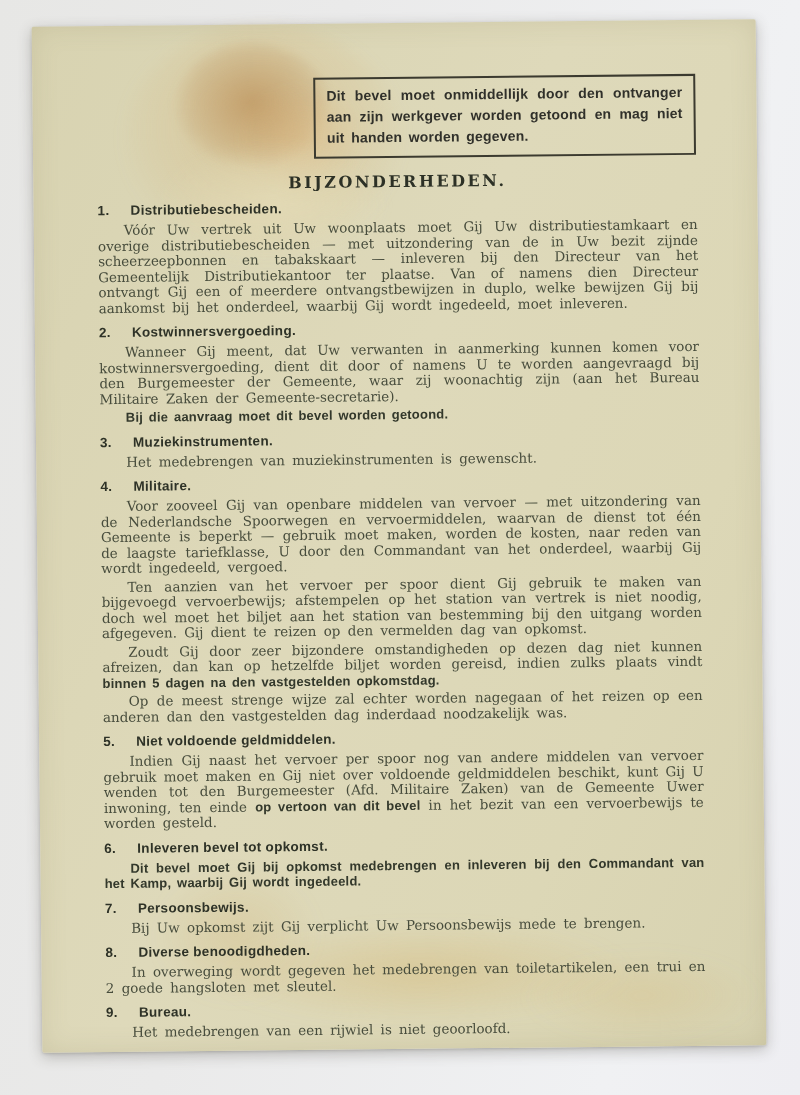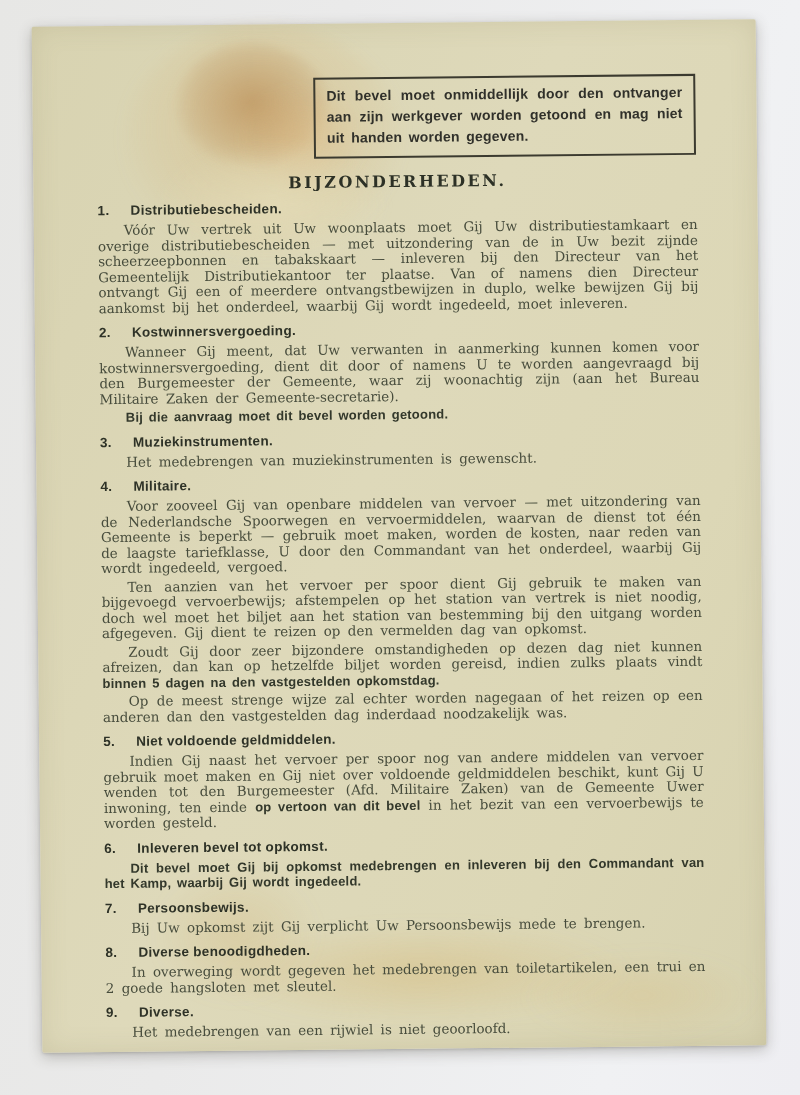--- a/index.html
+++ b/index.html
@@ -162,7 +162,7 @@
       <div class="sec">
         <div class="shead">
           <span class="snum">9.</span>
-          <span class="stitle">Diverse.</span>
+          <span class="stitle">Bureau.</span>
         </div>
         <p class="para"><span>Het medebrengen van een rijwiel is niet geoorloofd.</span></p>
       </div>

